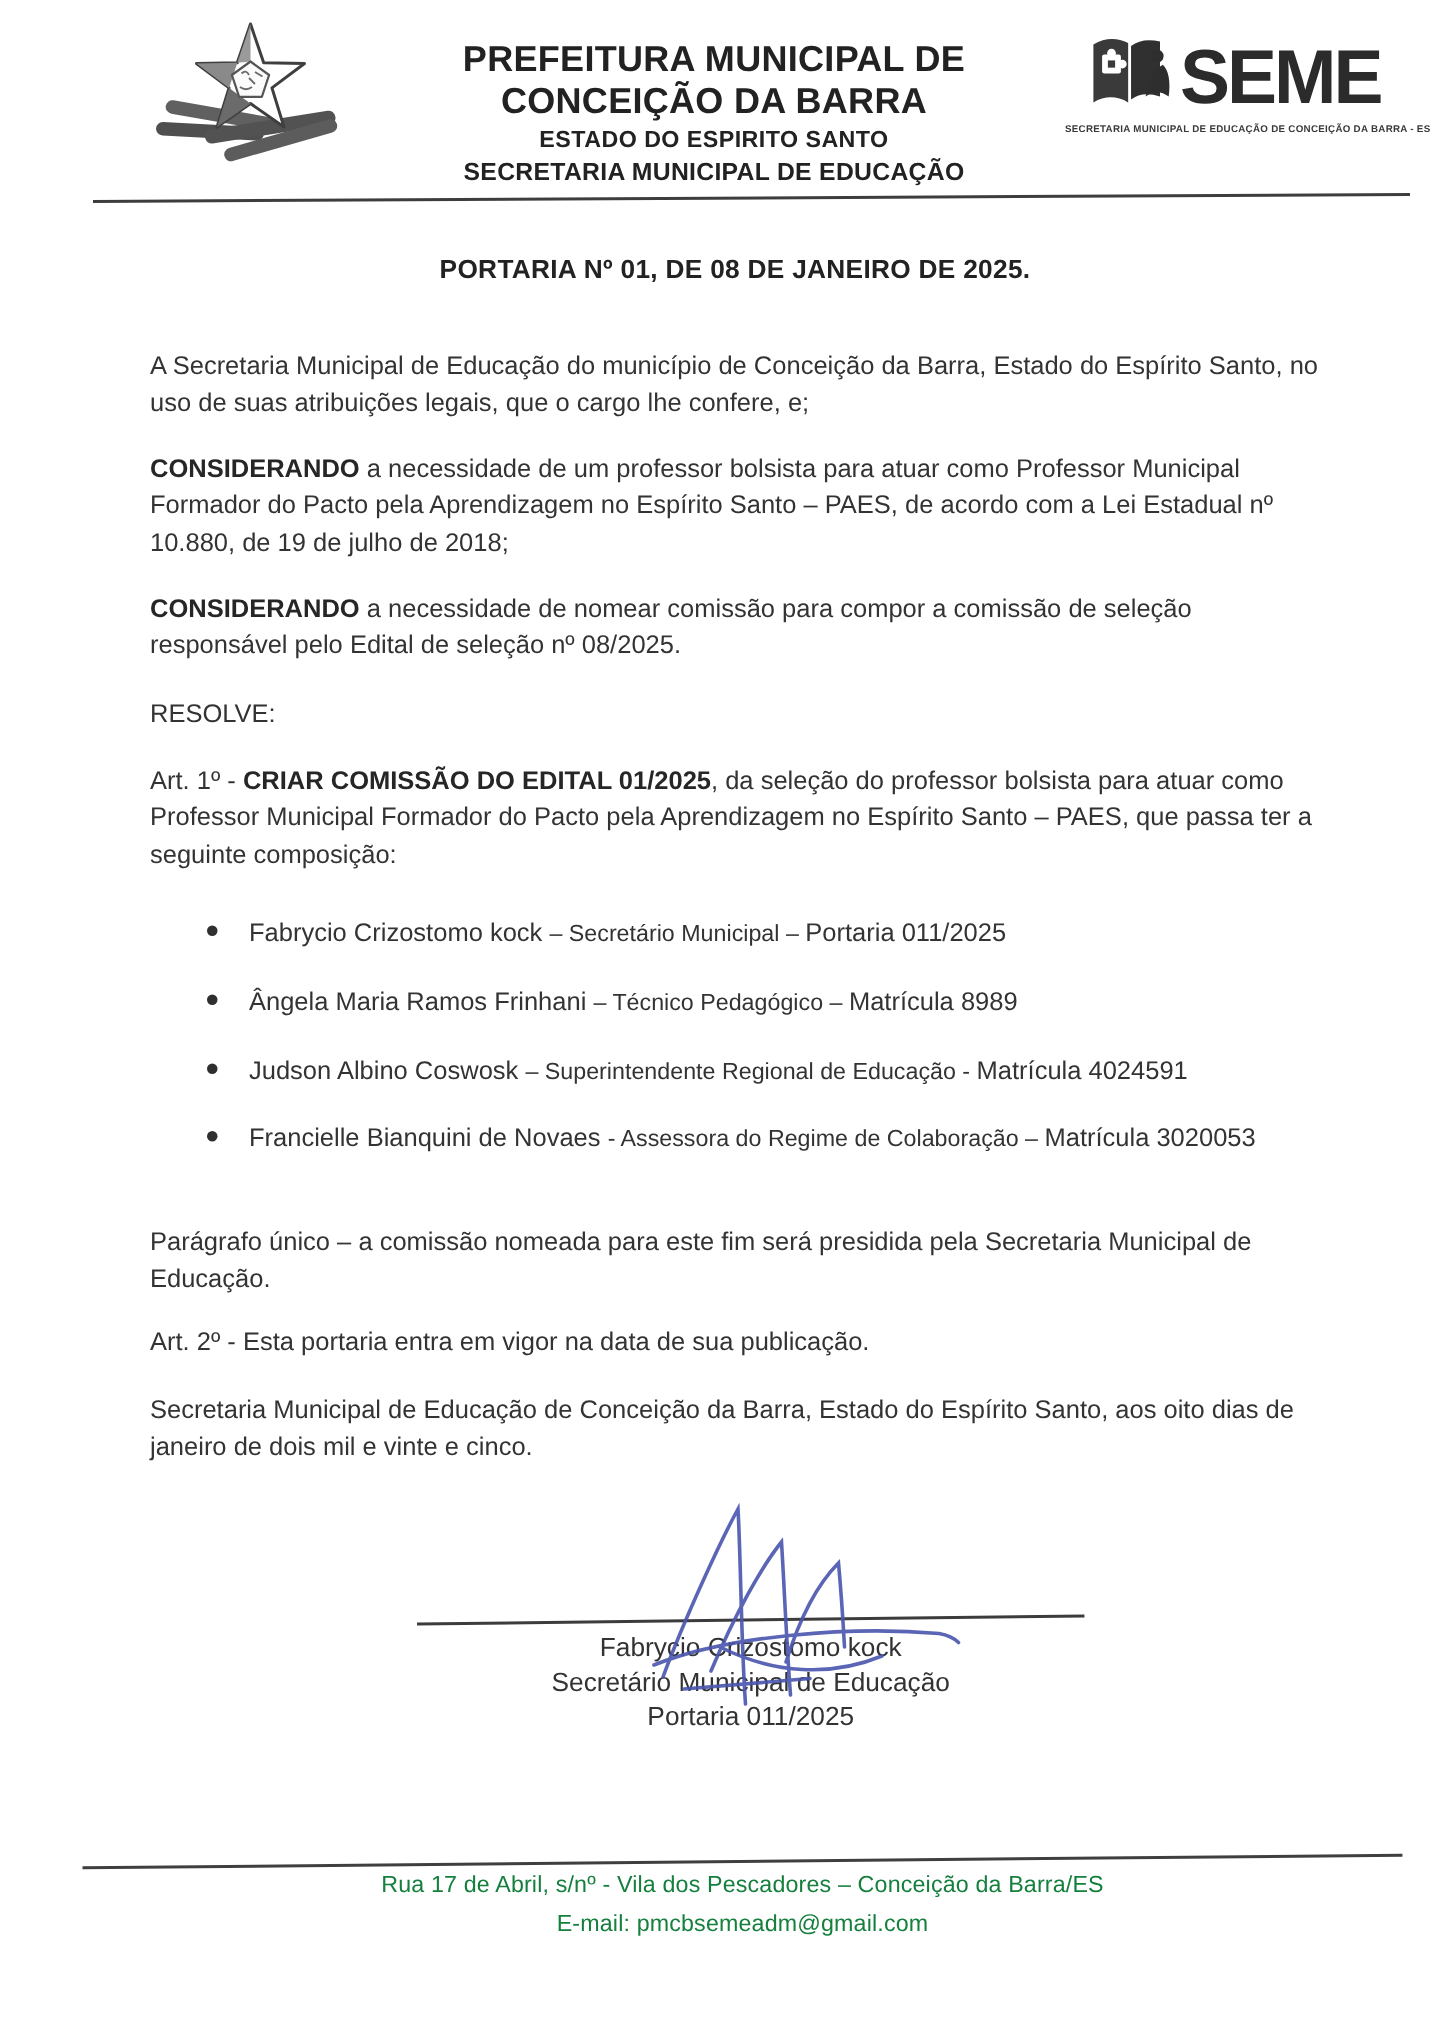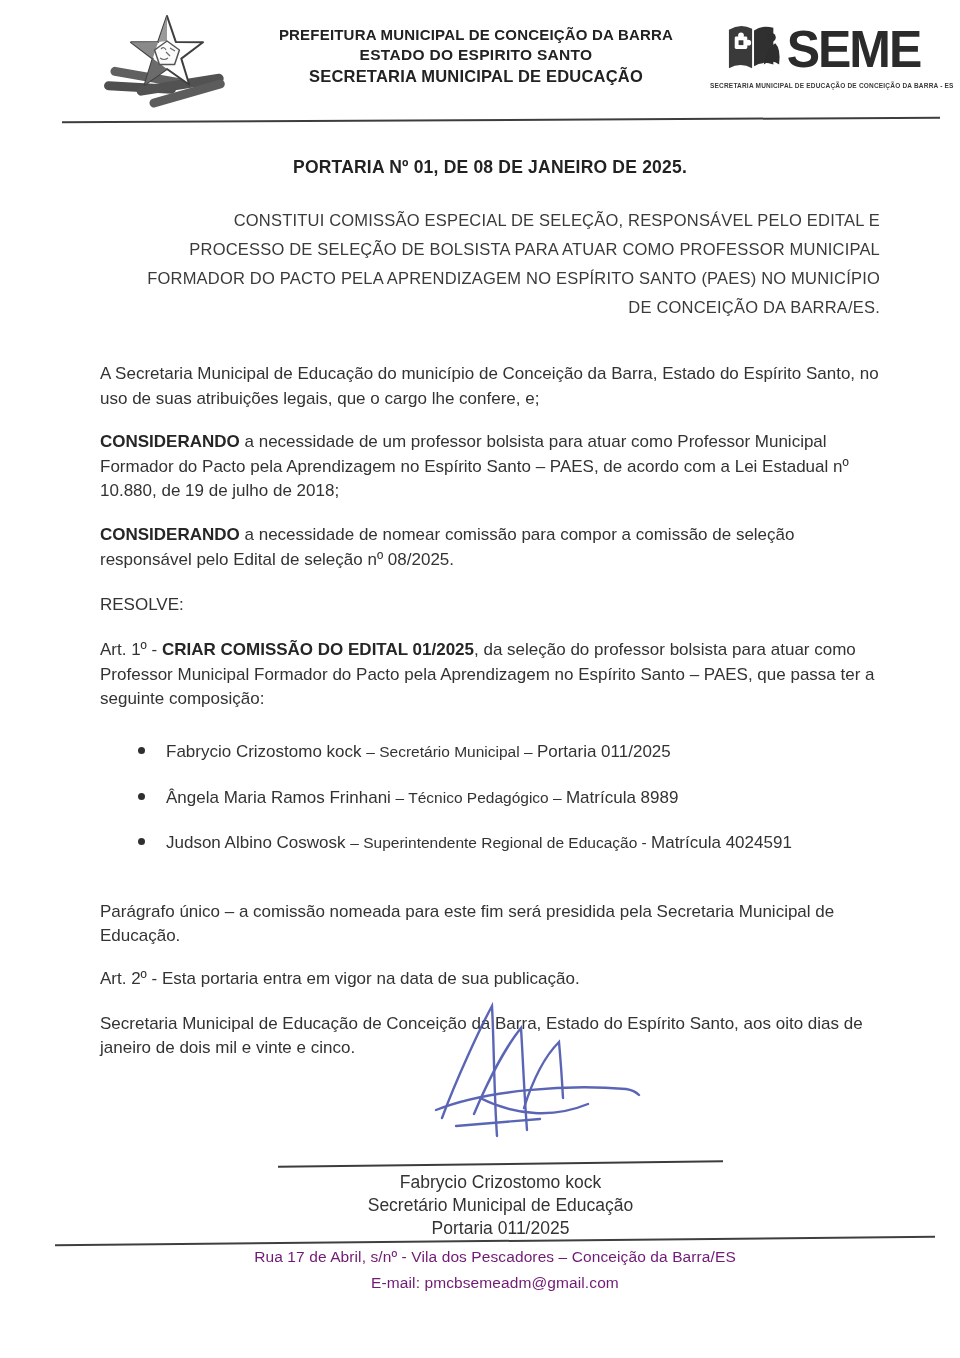--- a/index.html
+++ b/index.html
@@ -15,7 +15,7 @@
   .header { display:flex; align-items:flex-start; padding:14px 25px 0 92px; }
   .crest { width:150px; flex:0 0 150px; }
   .org { flex:1; text-align:center; padding-top:12px; color:#222; }
-  .org-line1 { font-size:15px; font-weight:bold; letter-spacing:.2px; }
+  .org-line1 { font-size:24px; font-weight:bold; letter-spacing:.2px; }
   .org-line2 { font-size:15.5px; font-weight:600; margin-top:3px; letter-spacing:.3px; }
   .org-line3 { font-size:16.5px; font-weight:bold; margin-top:3px; letter-spacing:.2px; }
   .seme { width:225px; flex:0 0 225px; text-align:center; padding-top:6px; }

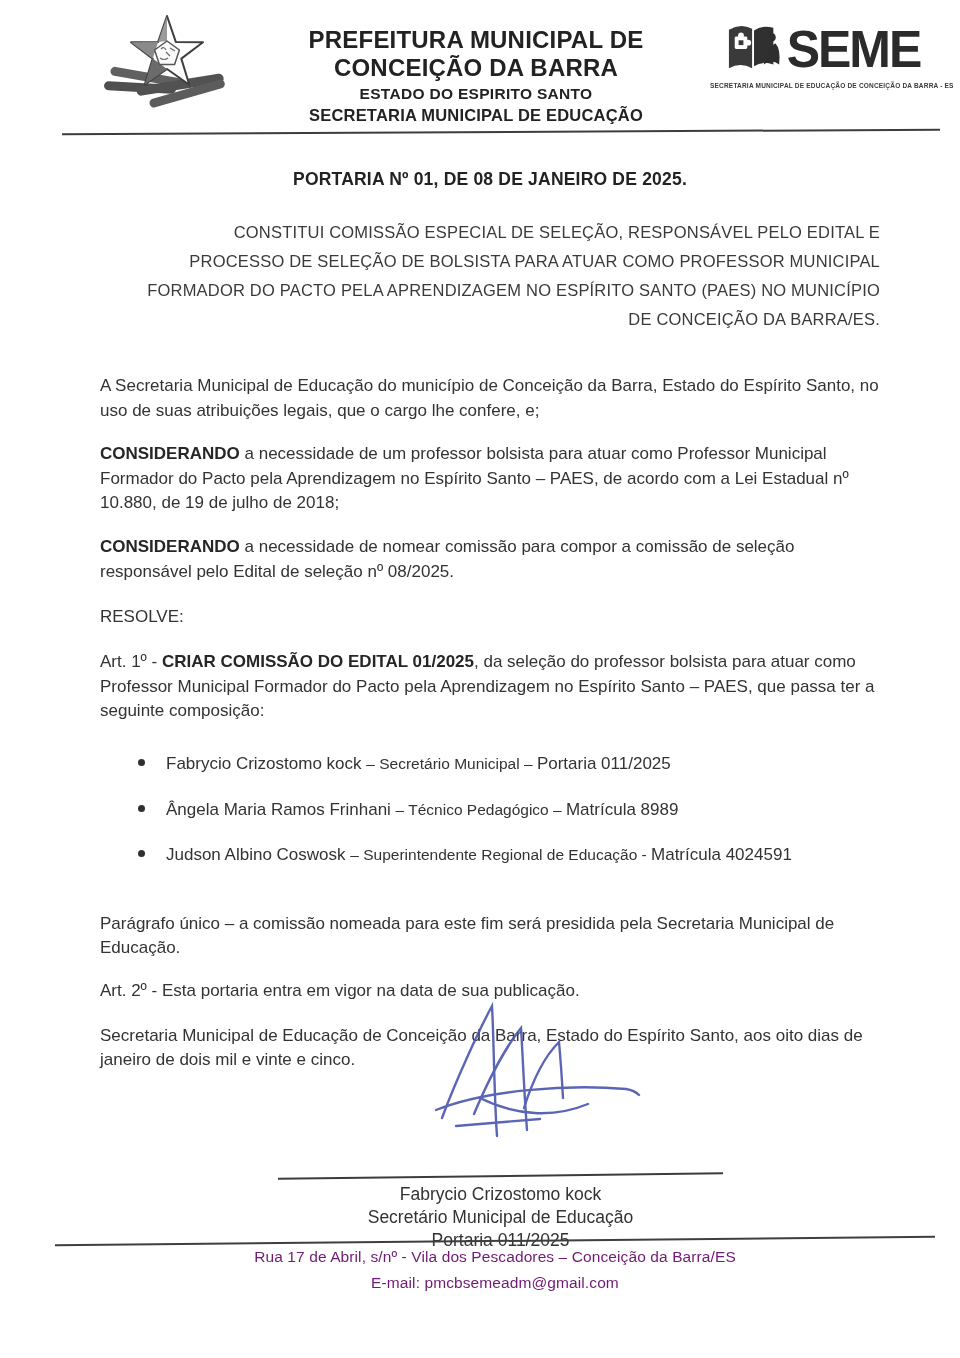--- a/index.html
+++ b/index.html
@@ -112,7 +112,6 @@
   <div class="doc">
     <div class="title">PORTARIA Nº 01, DE 08 DE JANEIRO DE 2025.</div>
 
-    <div class="summary">CONSTITUI COMISSÃO ESPECIAL DE SELEÇÃO, RESPONSÁVEL PELO EDITAL E PROCESSO DE SELEÇÃO DE BOLSISTA PARA ATUAR COMO PROFESSOR MUNICIPAL FORMADOR DO PACTO PELA APRENDIZAGEM NO ESPÍRITO SANTO (PAES) NO MUNICÍPIO DE CONCEIÇÃO DA BARRA/ES.</div>
 
     <p class="para" style="margin-top:40px">A Secretaria Municipal de Educação do município de Conceição da Barra, Estado do Espírito Santo, no uso de suas atribuições legais, que o cargo lhe confere, e;</p>
 

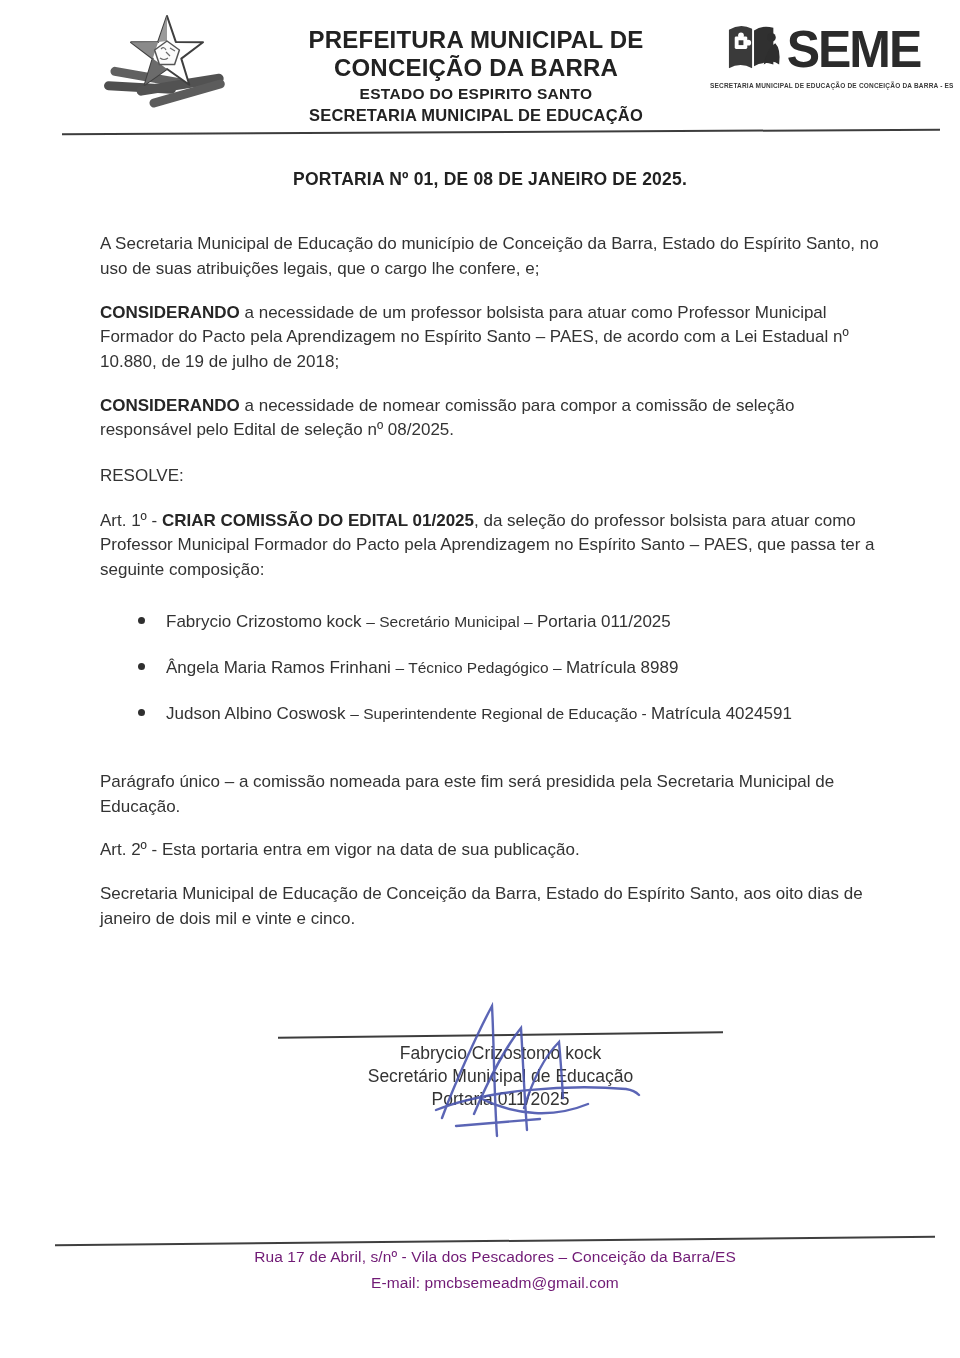--- a/index.html
+++ b/index.html
@@ -127,6 +127,7 @@
       <li><span>Fabrycio Crizostomo kock </span><span class="member-role">– Secretário Municipal – </span><span>Portaria  011/2025</span></li>
       <li><span>Ângela Maria Ramos Frinhani </span><span class="member-role">– Técnico Pedagógico – </span><span>Matrícula 8989</span></li>
       <li><span>Judson Albino Coswosk </span><span class="member-role">– Superintendente Regional de Educação - </span><span>Matrícula 4024591</span></li>
+      <li><span>Francielle Bianquini de Novaes </span><span class="member-role">- Assessora do Regime de Colaboração – </span><span>Matrícula 3020053</span></li>
     </ul>
 
     <p class="para mt-par">Parágrafo único – a comissão nomeada para este fim será presidida pela Secretaria Municipal de Educação.</p>

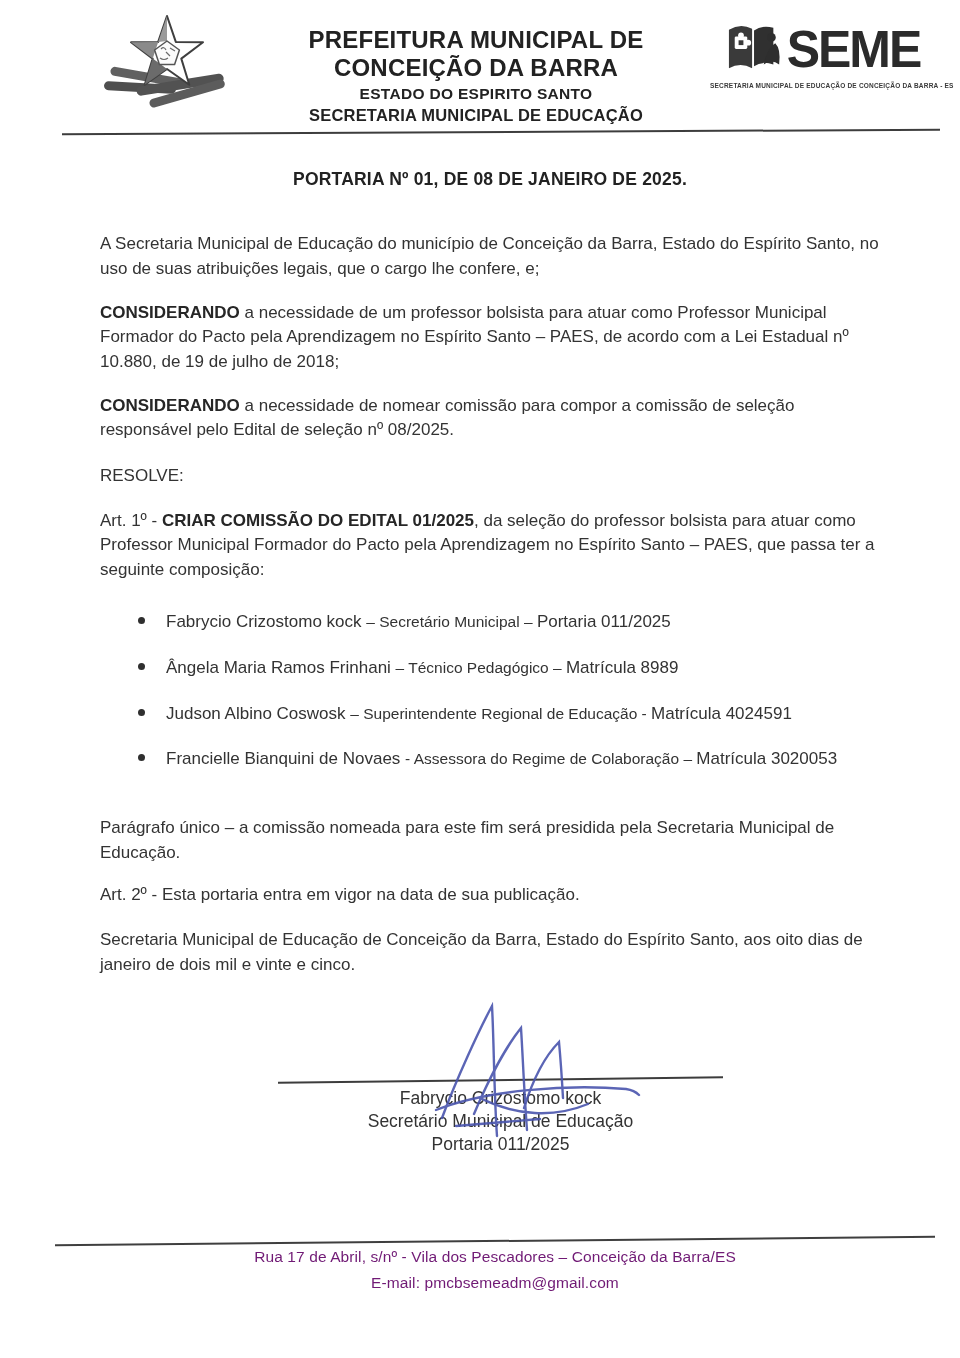--- a/index.html
+++ b/index.html
@@ -50,7 +50,7 @@
   
   .footer { position:absolute; left:55px; right:25px; top:1240px; text-align:center; }
   .footer-rule { height:2px; background:#3f3f3f; transform:rotate(-0.55deg); }
-  .footer-line { font-size:15.5px; line-height:1.95; color:#701a75; letter-spacing:.1px; }
+  .footer-line { font-size:15.5px; line-height:1.95; color:#15803d; letter-spacing:.1px; }
 </style>
 </head>
 <body>

